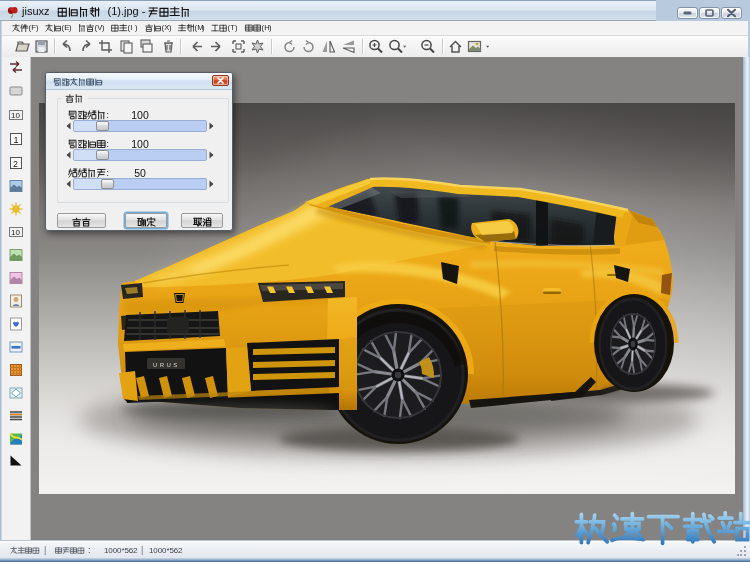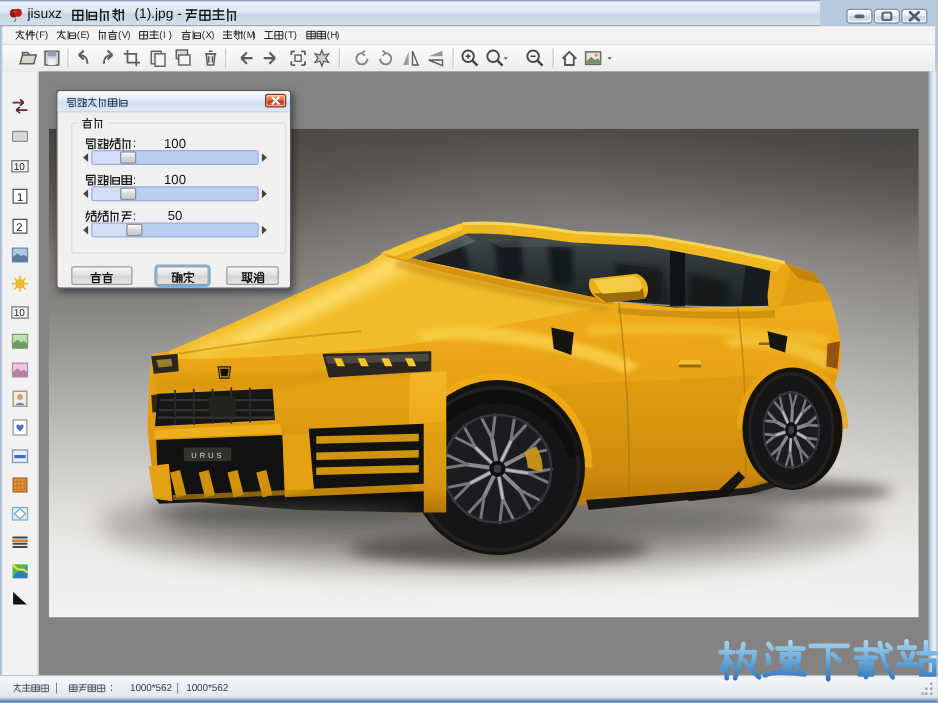--- a/index.html
+++ b/index.html
@@ -573,7 +573,7 @@
         <path d="M2 7 L8 7 L5 11 Z" fill="#555"></path>
       </svg>
     </div>
-<div class="abs" style="left:0;top:74px;width:42px;height:484px">
+<div class="abs" style="left:0;top:56px;width:42px;height:484px">
       <svg class="lic" style="top:3px" viewBox="0 0 16 16">
         <path d="M2 5 H11 M11 5 L8 2.5 M11 5 L8 7.5 M14 11 H5 M5 11 L8 8.5 M5 11 L8 13.5" stroke="#5a3030" stroke-width="1.4" fill="none"></path>
       </svg>

